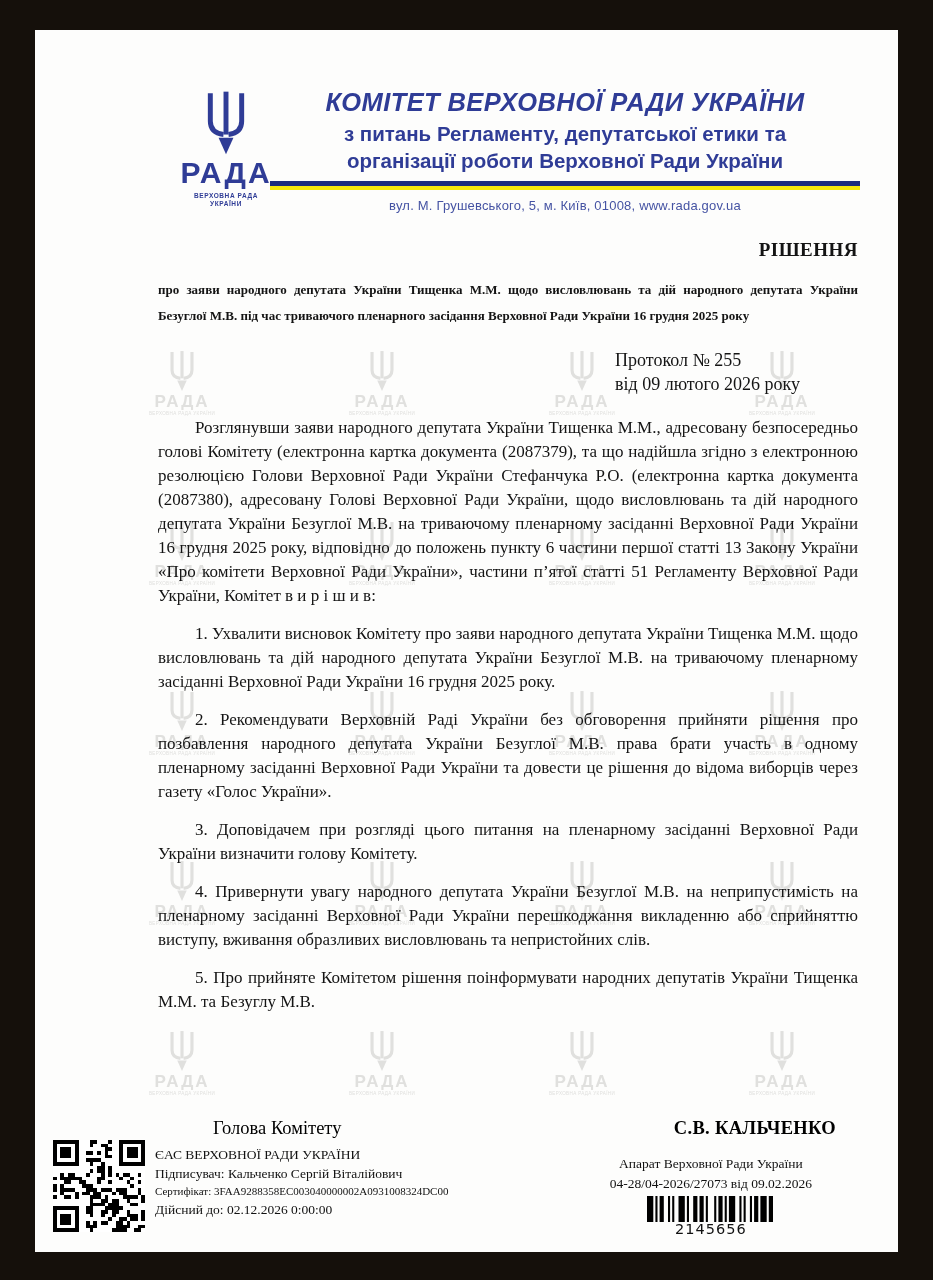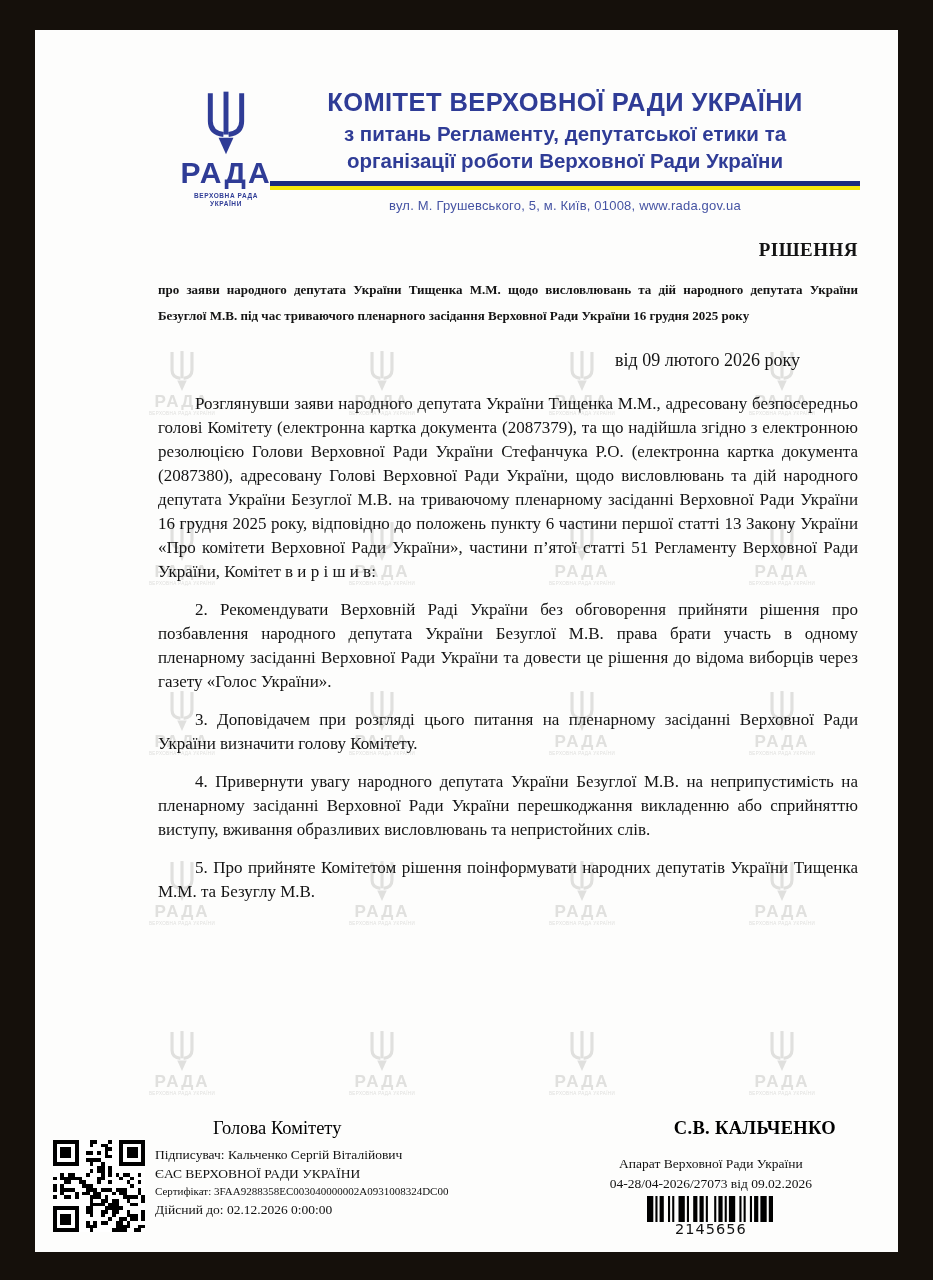--- a/index.html
+++ b/index.html
@@ -56,7 +56,7 @@
     margin-left:235px; width:590px; text-align:center;
     color:#2f3c96; font-family:"Liberation Sans", sans-serif; font-weight:bold;
   }
-  .head-title-1 { font-size:25.5px; letter-spacing:.4px; line-height:1.15; }
+  .head-title-1 { font-size:25.5px; letter-spacing:.4px; line-height:1.15;font-style:italic; }
   .head-title-2 { font-size:20.5px; margin-top:5px; line-height:1.15; }
   .head-title-3 { font-size:20.5px; margin-top:3px; line-height:1.15; }
   .divider { margin:9px 0 0 235px; width:590px; }

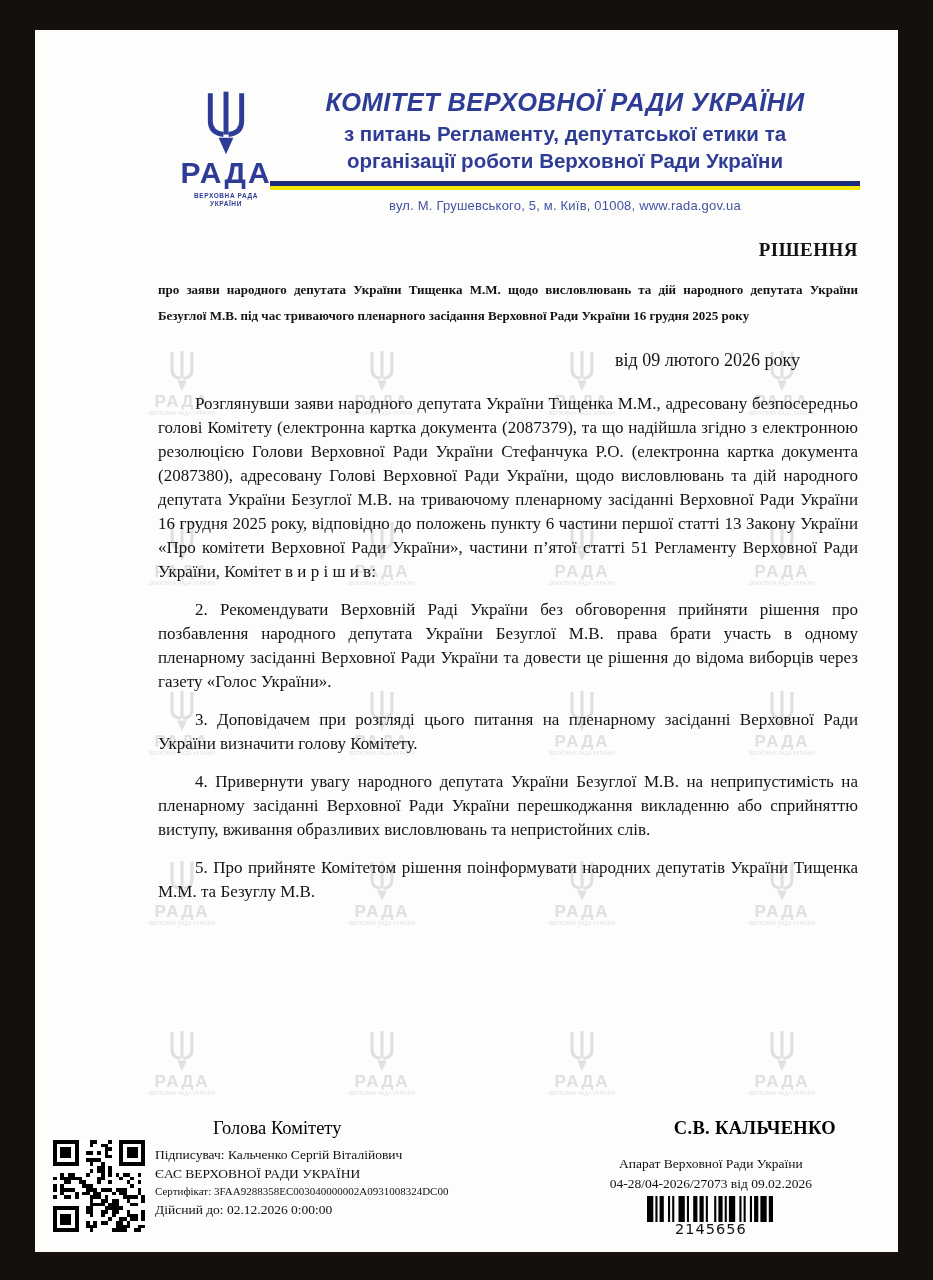--- a/index.html
+++ b/index.html
@@ -160,6 +160,7 @@
       <p class="doc-subject">про заяви народного депутата України Тищенка М.М. щодо висловлювань та дій народного депутата України Безуглої М.В. під час триваючого пленарного засідання Верховної Ради України 16 грудня 2025 року</p>
 
       <div class="protocol">
+        <div>Протокол № 255</div>
         <div>від 09 лютого 2026 року</div>
       </div>
 

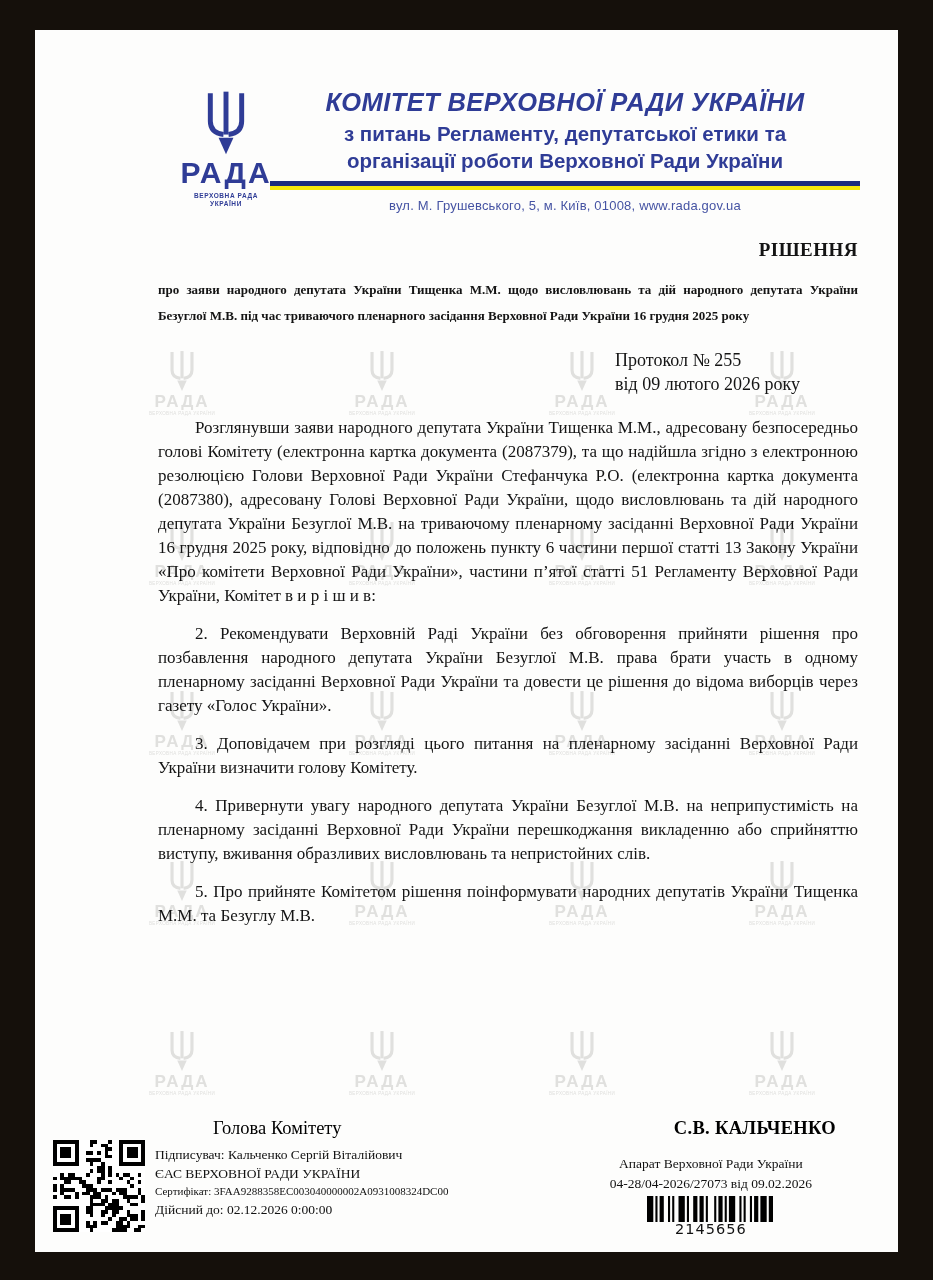--- a/index.html
+++ b/index.html
@@ -166,6 +166,7 @@
 
       <p class="para intro"><span>Розглянувши заяви народного депутата України Тищенка М.М., адресовану безпосередньо голові Комітету (електронна картка документа (2087379), та що надійшла згідно з електронною резолюцією Голови Верховної Ради України Стефанчука Р.О. (електронна картка документа (2087380), адресовану Голові Верховної Ради України, щодо висловлювань та дій народного депутата України Безуглої М.В. на триваючому пленарному засіданні Верховної Ради України 16 грудня 2025 року, відповідно до положень пункту 6 частини першої статті 13 Закону України «Про комітети Верховної Ради України», частини п’ятої статті 51 Регламенту Верховної Ради України, </span><b>Комітет в и р і ш и в:</b></p>
 
+      <p class="para">1. Ухвалити висновок Комітету про заяви народного депутата України Тищенка М.М. щодо висловлювань та дій народного депутата України Безуглої М.В. на триваючому пленарному засіданні Верховної Ради України 16 грудня 2025 року.</p>
       <p class="para">2. Рекомендувати Верховній Раді України без обговорення прийняти рішення про позбавлення народного депутата України Безуглої М.В. права брати участь в одному пленарному засіданні Верховної Ради України та довести це рішення до відома виборців через газету «Голос України».</p>
       <p class="para">3. Доповідачем при розгляді цього питання на пленарному засіданні Верховної Ради України визначити голову Комітету.</p>
       <p class="para">4. Привернути увагу народного депутата України Безуглої М.В. на неприпустимість на пленарному засіданні Верховної Ради України перешкоджання викладенню або сприйняттю виступу, вживання образливих висловлювань та непристойних слів.</p>

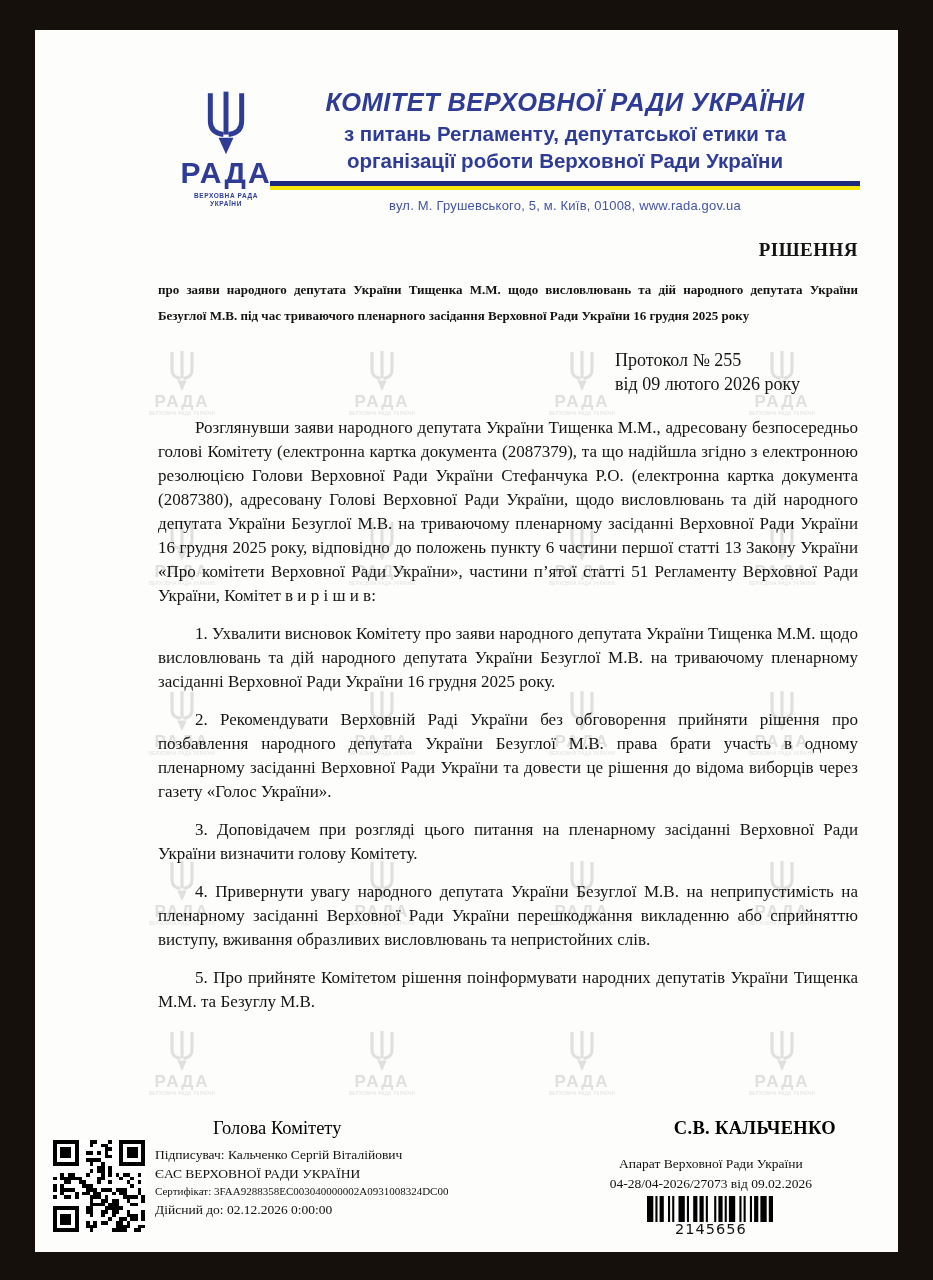--- a/index.html
+++ b/index.html
@@ -361,8 +361,8 @@
           <rect x="2" y="20" width="3" height="3" fill="#000"></rect>
         </svg>
       <div class="esign-text">
+        <div class="esign-line">ЄАС ВЕРХОВНОЇ РАДИ УКРАЇНИ</div>
         <div class="esign-line">Підписувач: Кальченко Сергій Віталійович</div>
-        <div class="esign-line">ЄАС ВЕРХОВНОЇ РАДИ УКРАЇНИ</div>
         <div class="esign-line esign-cert">Сертифікат: 3FAA9288358EC003040000002A0931008324DC00</div>
         <div class="esign-line">Дійсний до: 02.12.2026 0:00:00</div>
       </div>

